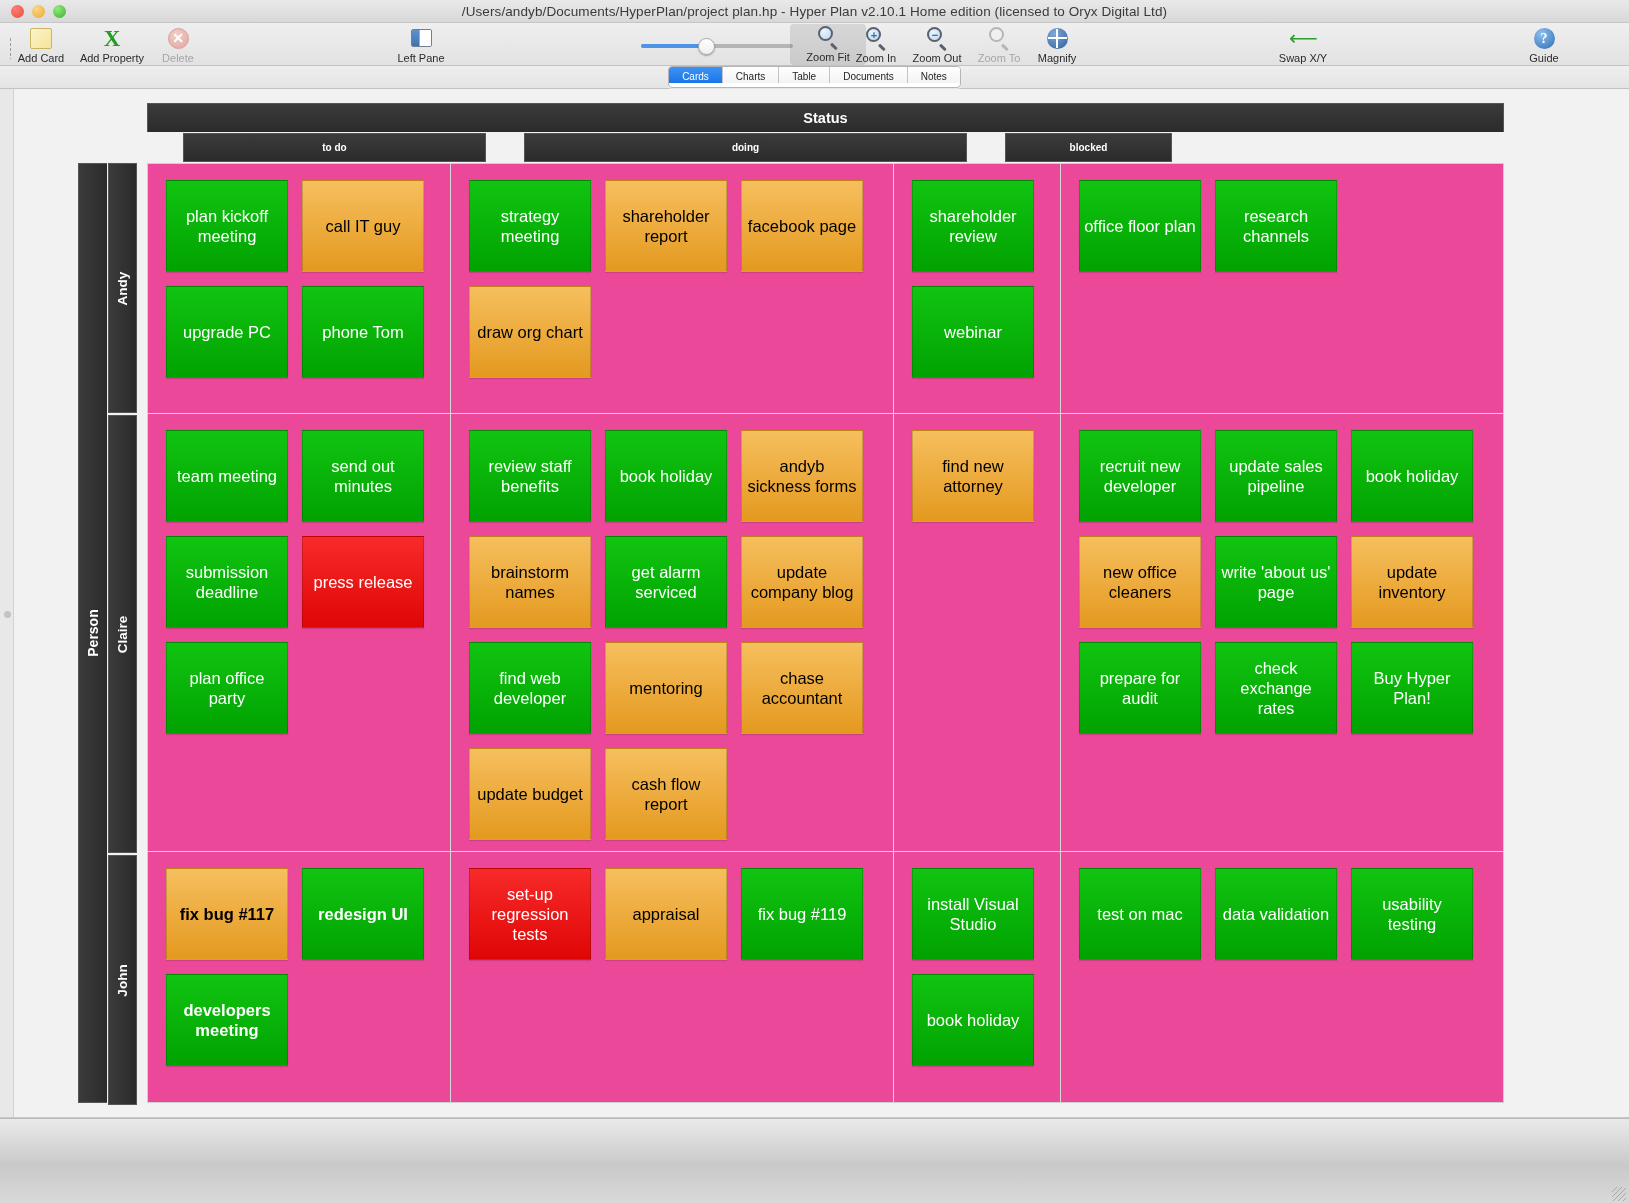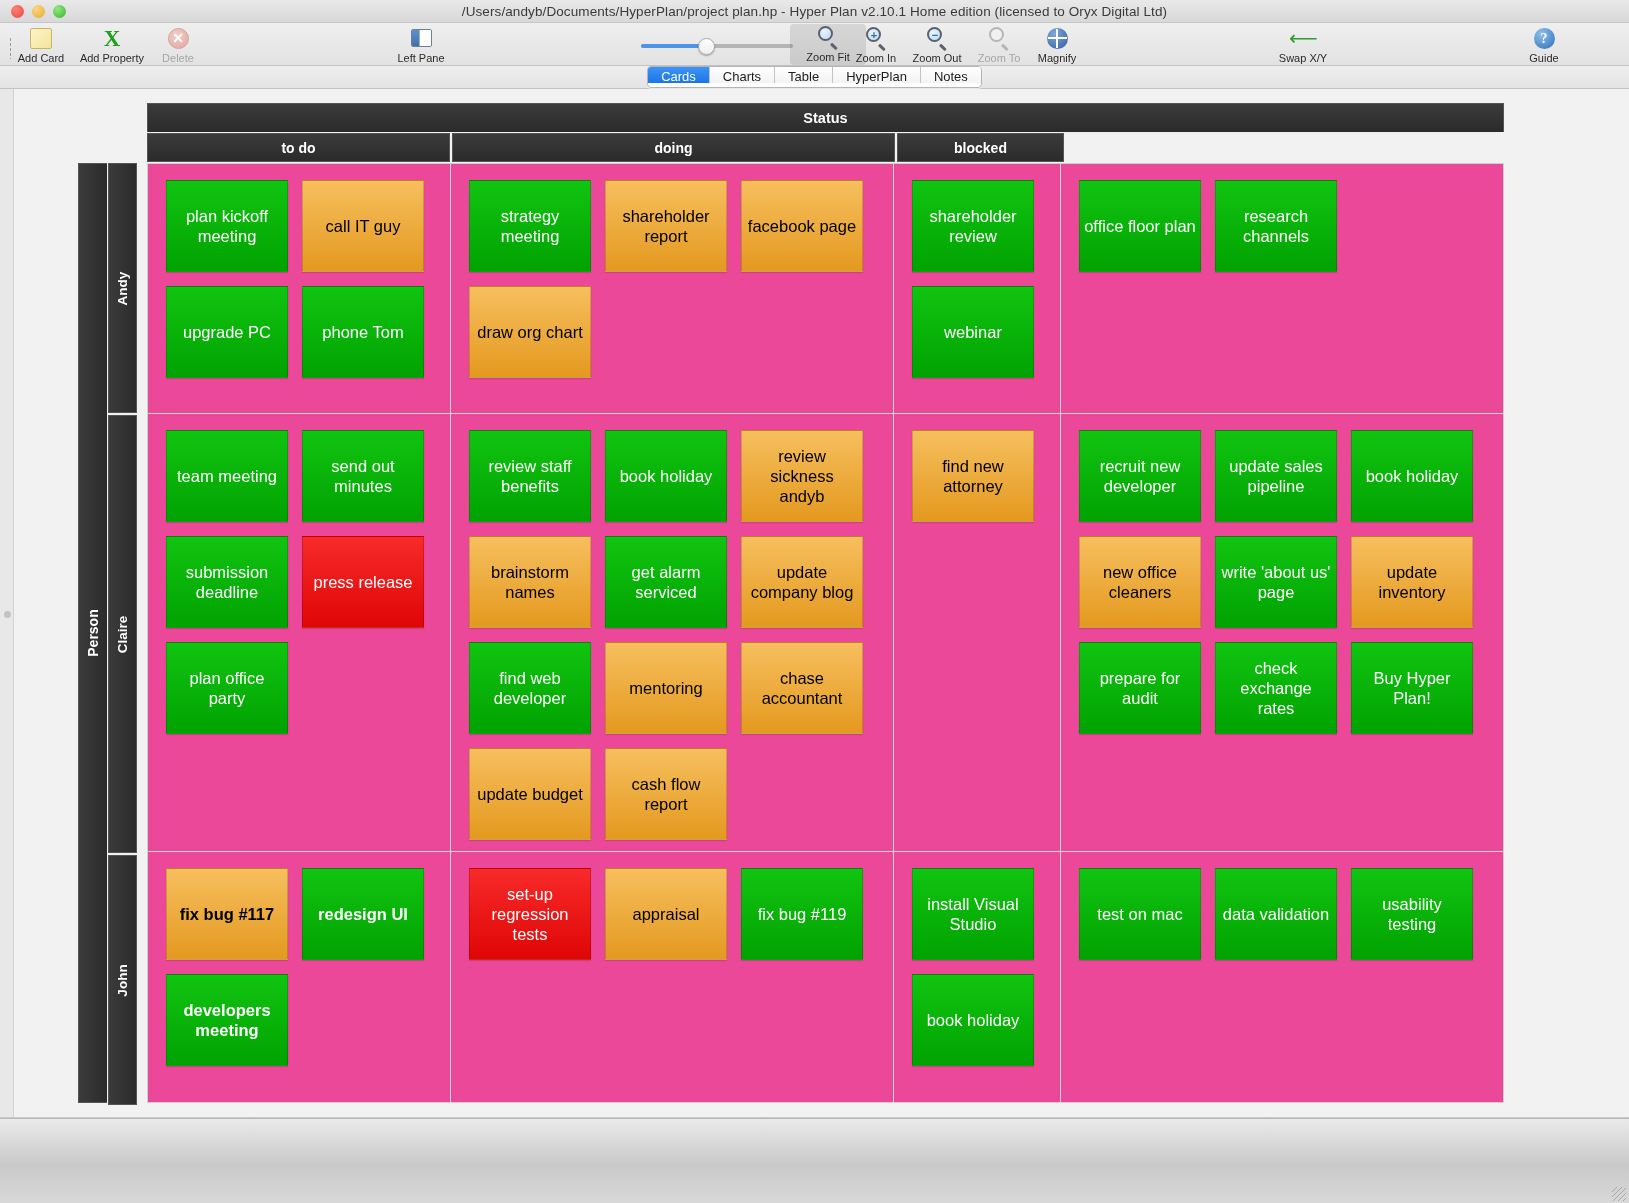--- a/index.html
+++ b/index.html
@@ -131,7 +131,7 @@
     box-shadow: 0 1px 0 rgba(255,255,255,.6);
   }
   .tab {
-    font-size: 13px; color: #1d1d1d;
+    font-size: 10px; color: #1d1d1d;
     padding: 0 13px; line-height: 20px; height: 16px;
     border-right: 1px solid #c3c3c3;
     background: linear-gradient(#ffffff,#f3f3f3);

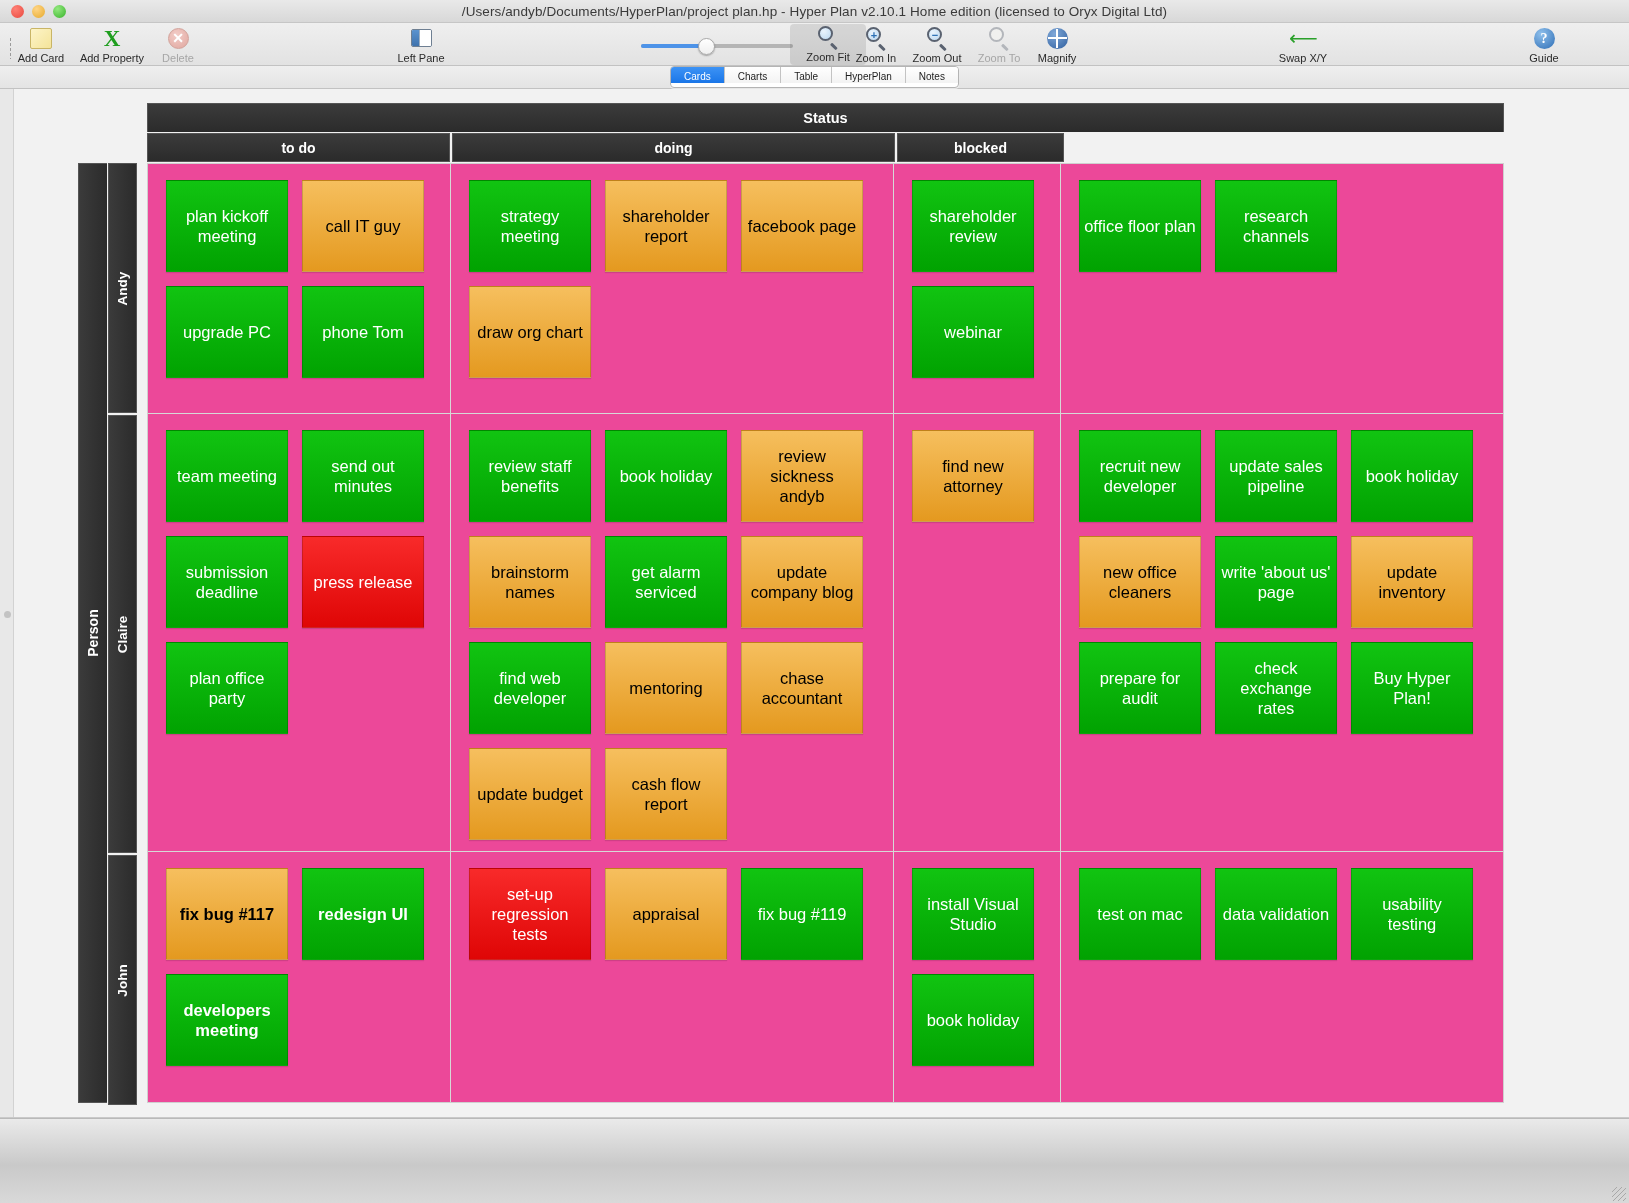--- a/index.html
+++ b/index.html
@@ -375,7 +375,7 @@
       <div class="tab active">Cards</div>
       <div class="tab">Charts</div>
       <div class="tab">Table</div>
-      <div class="tab">HyperPlan</div>
+      <div class="tab">Documents</div>
       <div class="tab">Notes</div>
     </div>
 </div>

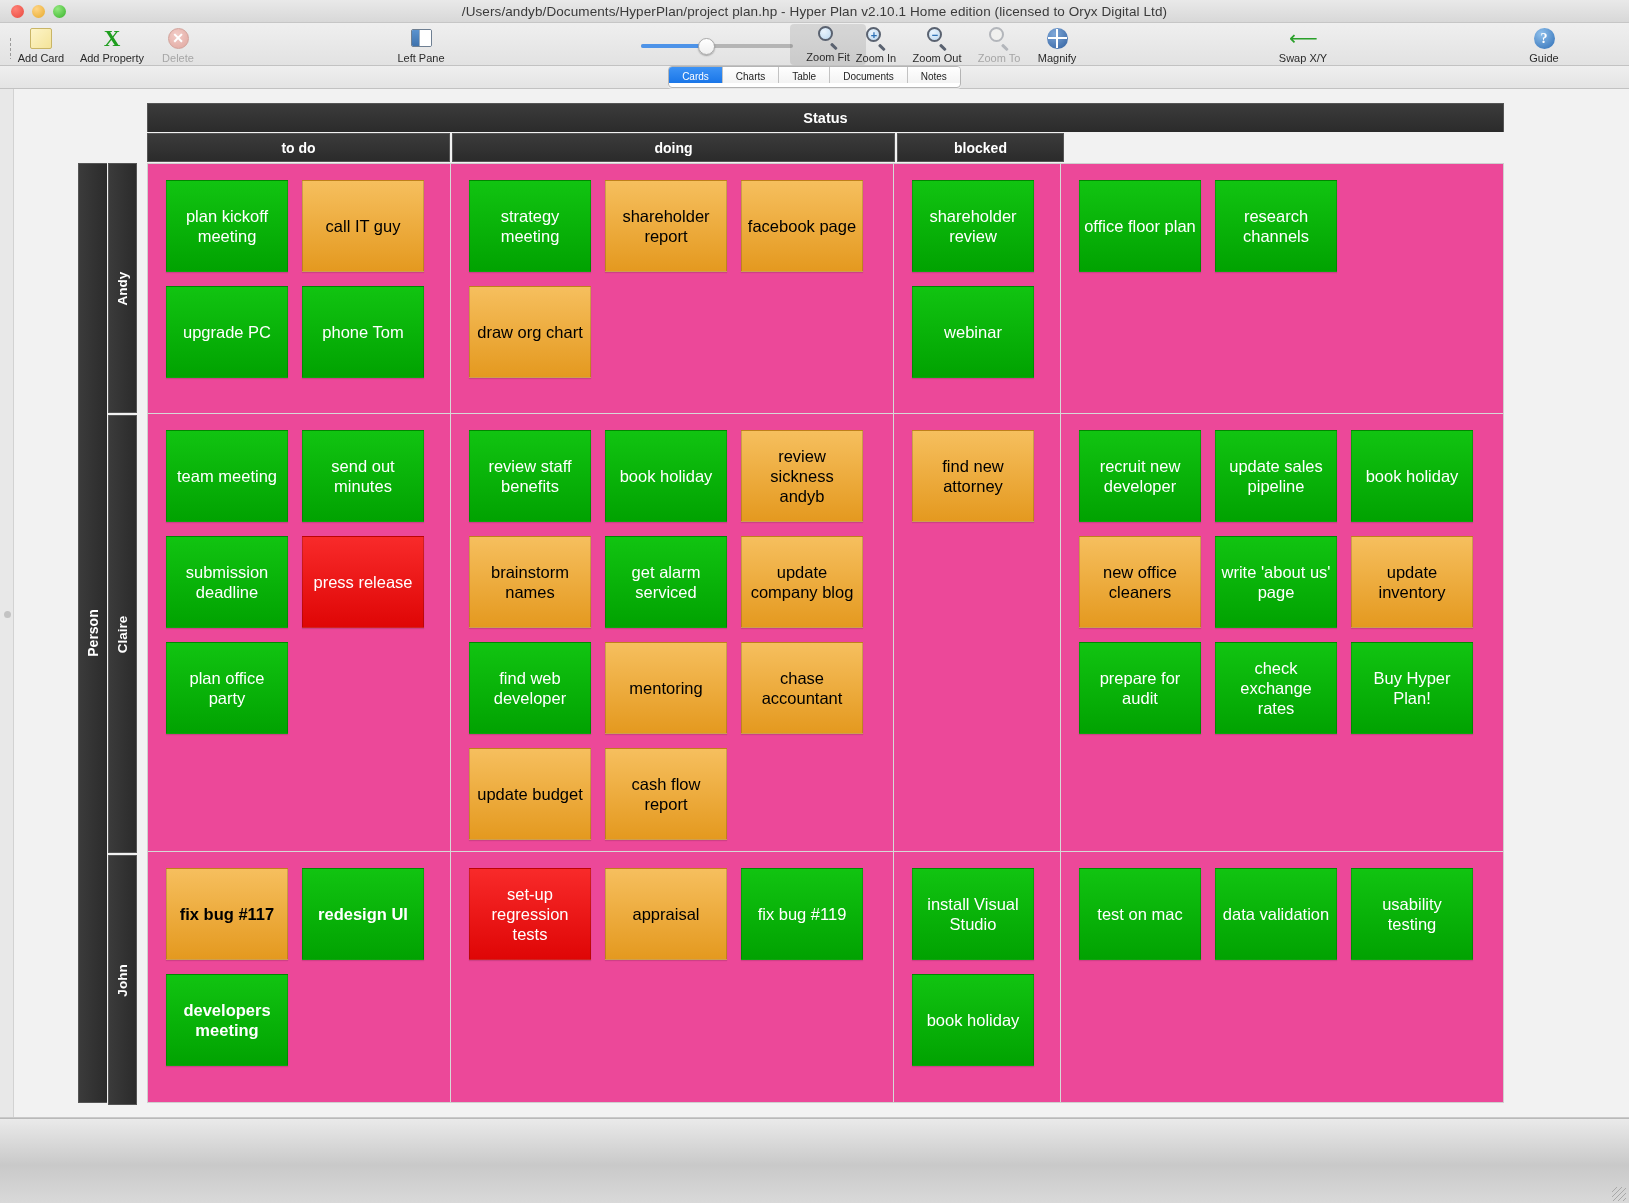--- a/index.html
+++ b/index.html
@@ -180,9 +180,10 @@
   .col-header {
     background: linear-gradient(#3b3b3b,#2b2b2b);
     border: 1px solid #555;
-    color: #ffffff; font-size: 14px; font-weight: bold;
+    color: #ffffff; font-size: 10px; font-weight: bold;
     display: flex; align-items: center; justify-content: center;
     user-select: none;
+    margin-left: 36px;
   }
 
   

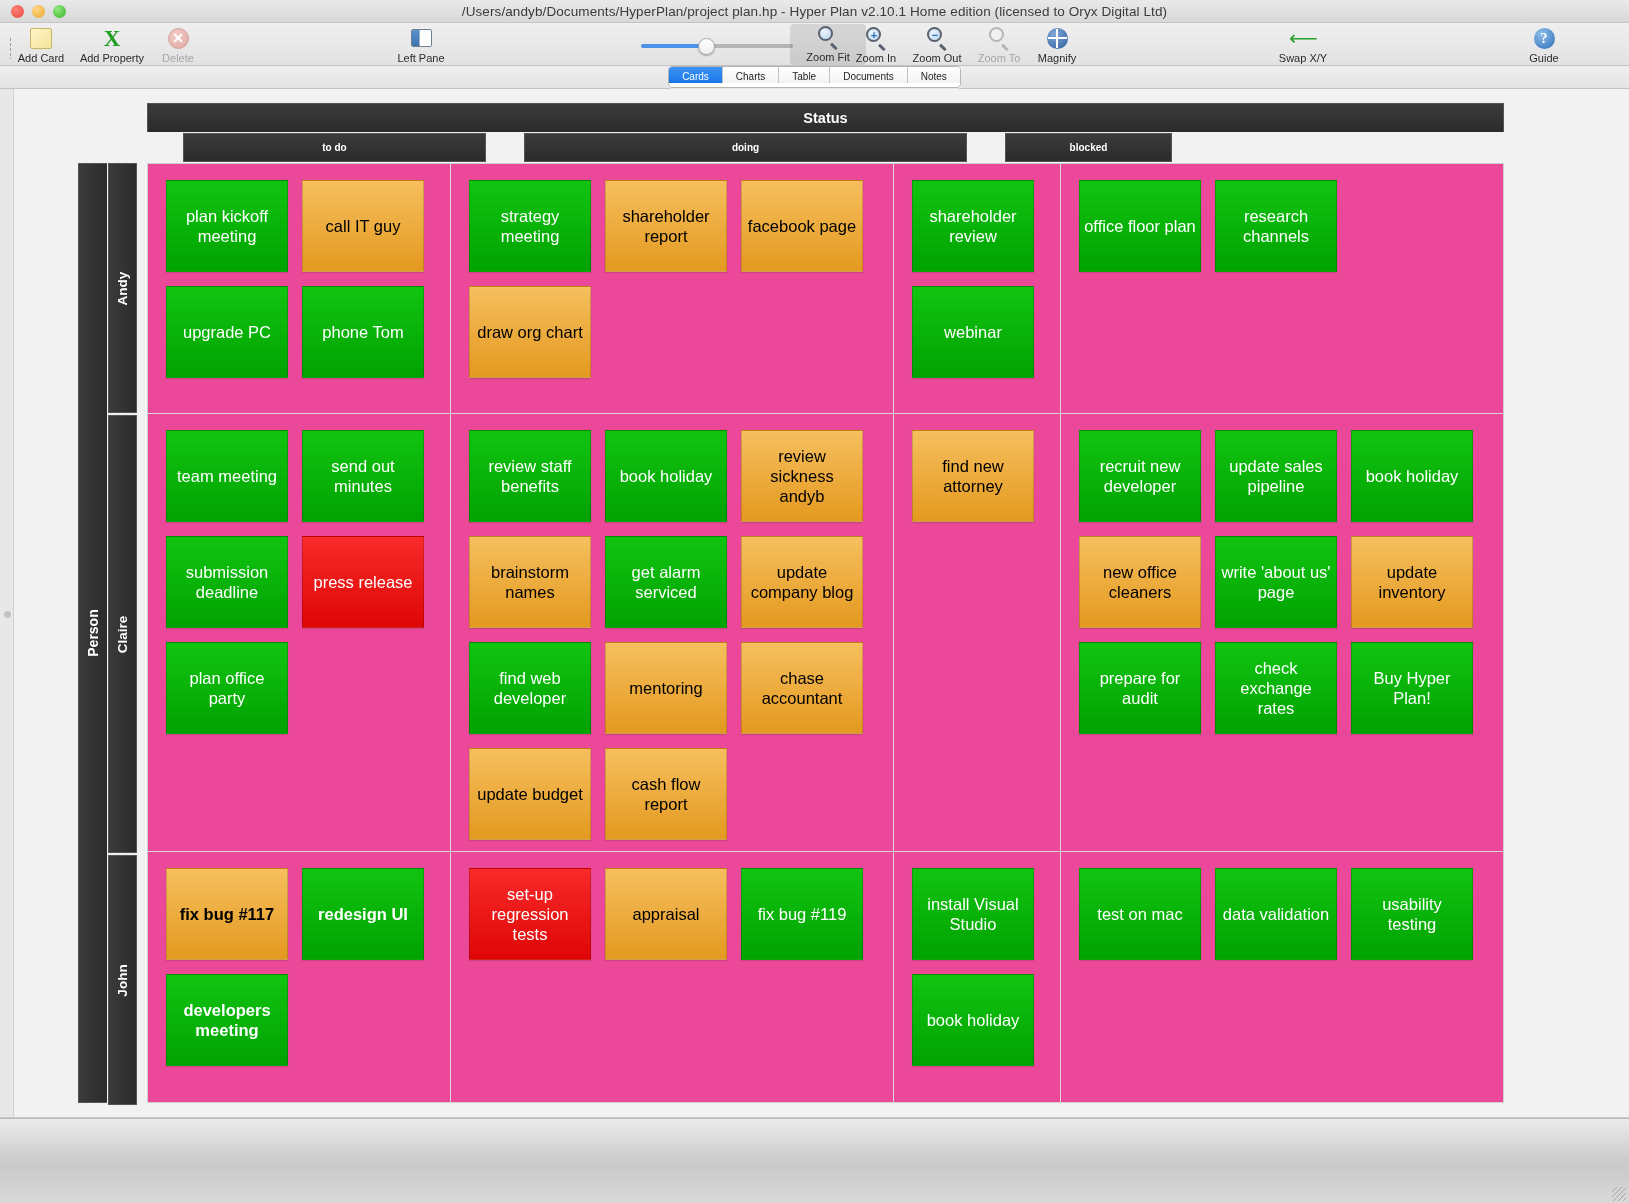--- a/index.html
+++ b/index.html
@@ -445,7 +445,7 @@
           <div class="grid-cell" style="width: 443px;">
             <div class="card green">review staff benefits</div>
             <div class="card green">book holiday</div>
-            <div class="card orange">review sickness andyb</div>
+            <div class="card orange">andyb sickness forms</div>
             <div class="card orange">brainstorm names</div>
             <div class="card green">get alarm serviced</div>
             <div class="card orange">update company blog</div>

